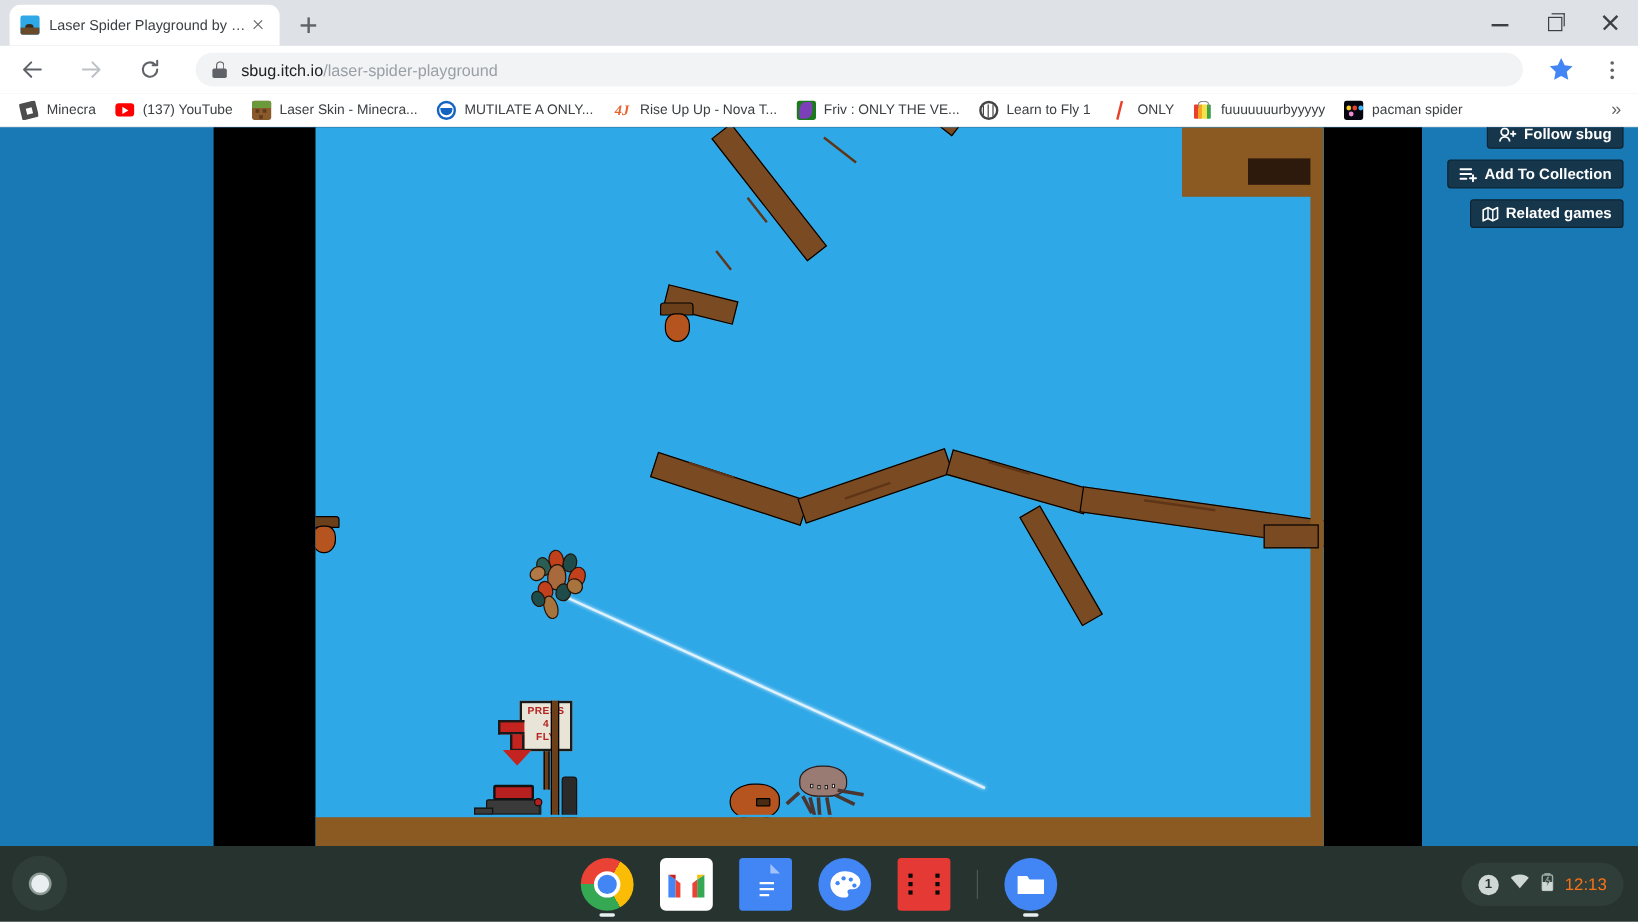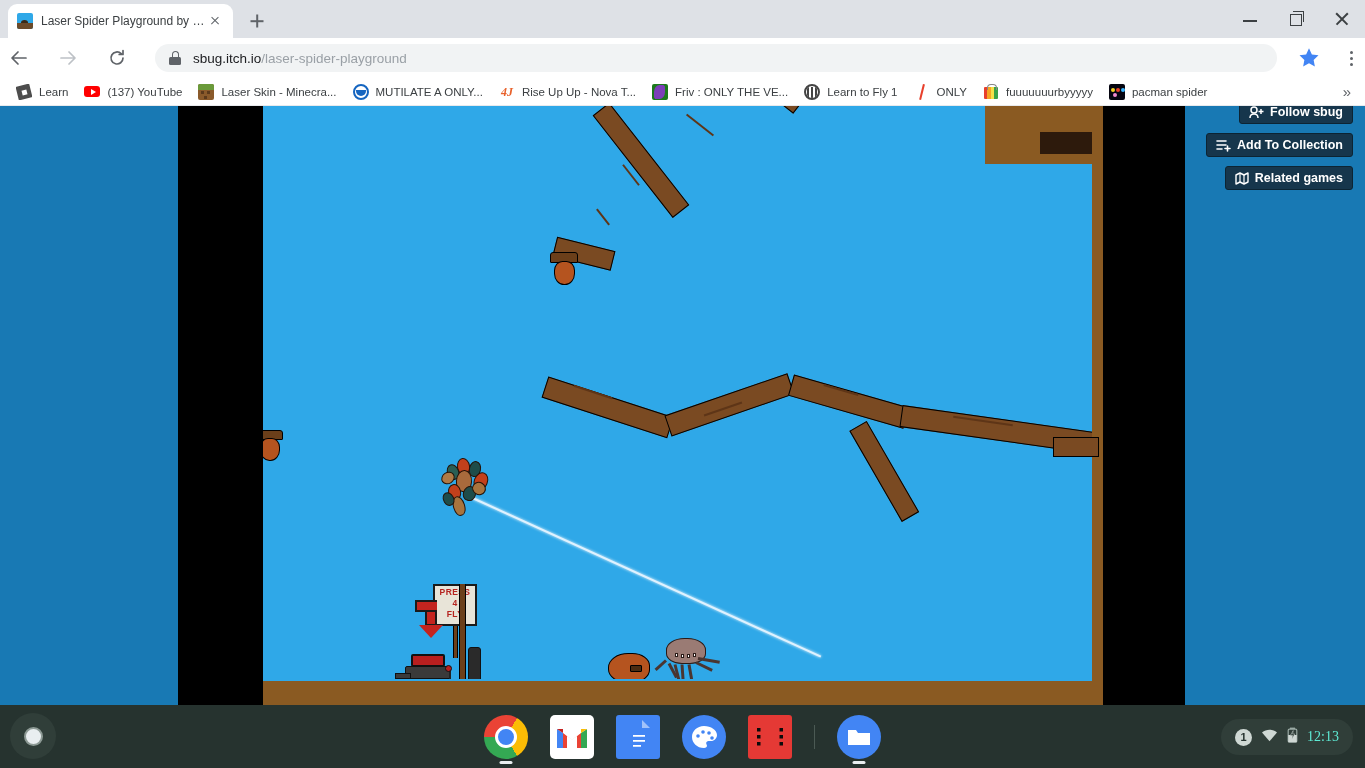--- a/index.html
+++ b/index.html
@@ -61,7 +61,7 @@
   .wc-close::after  { transform:rotate(-45deg); }
 
   
-  .toolbar { height:40px; background:#fff; display:flex; align-items:center; padding:0 0;gap:11px; }
+  .toolbar { height:40px; background:#fff; display:flex; align-items:center; padding:0 8px;gap:11px; }
   .navbtn { width:32px; height:32px; margin:0 3px; position:relative; color:#5f6368; }
   .navbtn svg { position:absolute; left:6px; top:6px; }
   .omnibox {

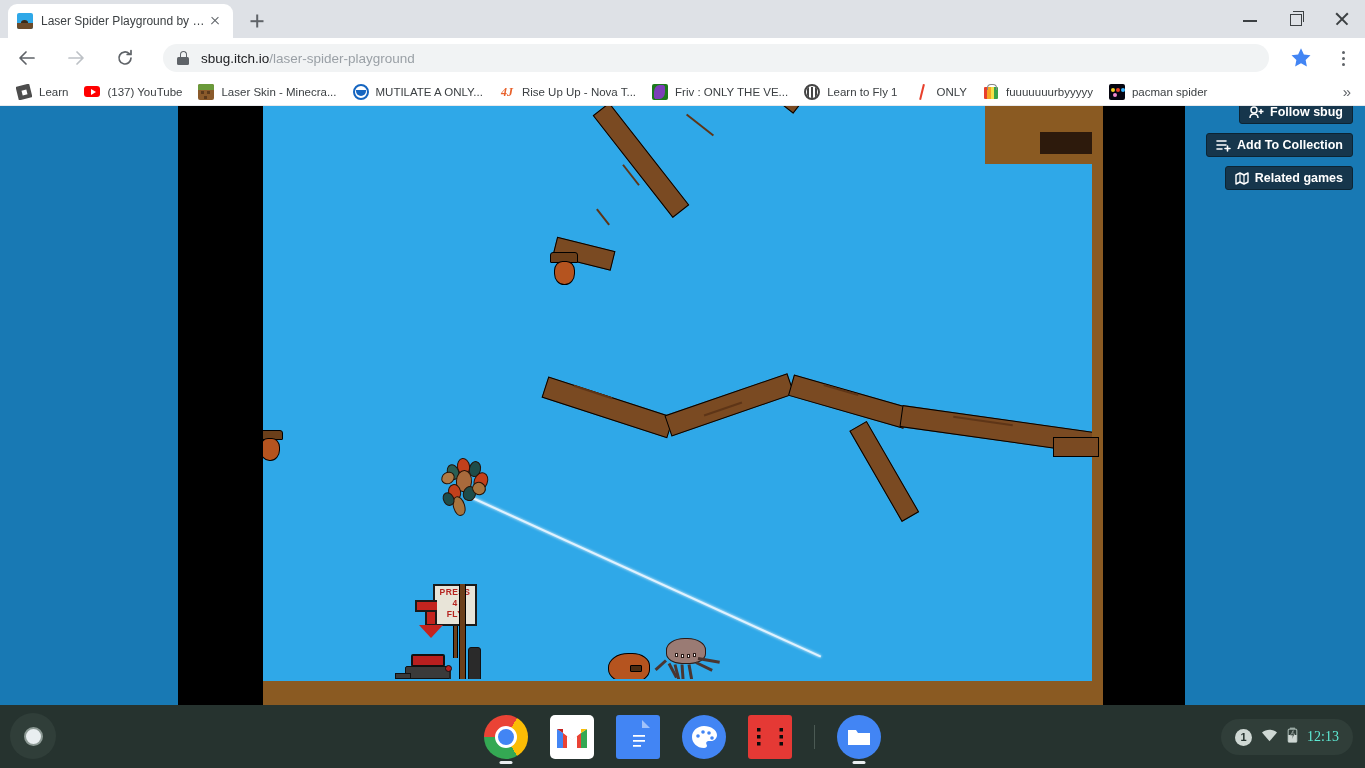--- a/index.html
+++ b/index.html
@@ -259,7 +259,7 @@
   <div class="bookmarks">
     <div class="bm">
       <span class="bm-ico ico-roblox"></span>
-      <span class="bm-label">Learn</span>
+      <span class="bm-label">Minecra</span>
     </div>
     <div class="bm">
       <span class="bm-ico ico-youtube"></span>

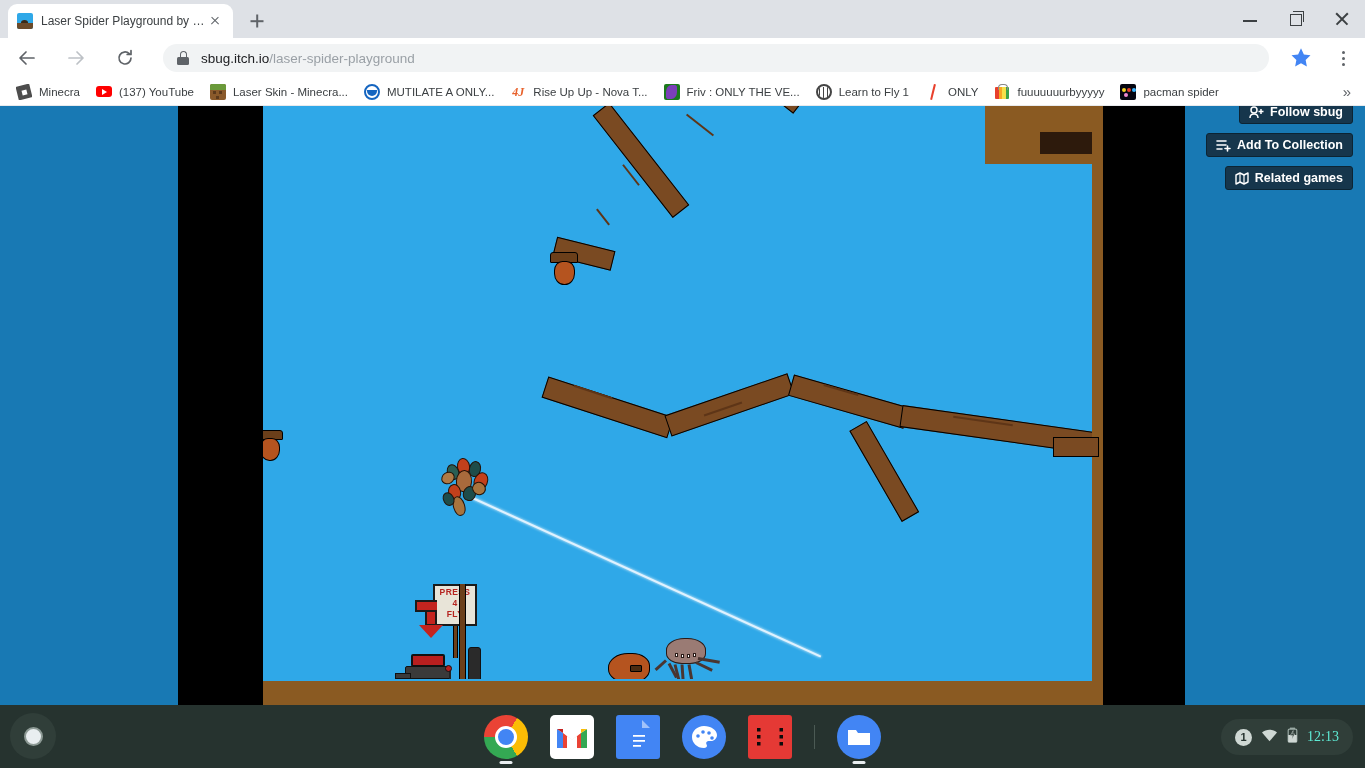--- a/index.html
+++ b/index.html
@@ -196,7 +196,7 @@
     display:flex; align-items:center; gap:9px; padding:0 14px; }
   .tray-badge { width:17px; height:17px; border-radius:50%; background:#cfd8d4; color:#26332f;
     font-size:11px; font-weight:bold; display:flex; align-items:center; justify-content:center; }
-  .tray-time { color:#5eead4; font-size:14px;font-family:Liberation Serif, serif; }
+  .tray-time { color:#f97316; font-size:14px; }
 </style>
 </head>
 <body>

